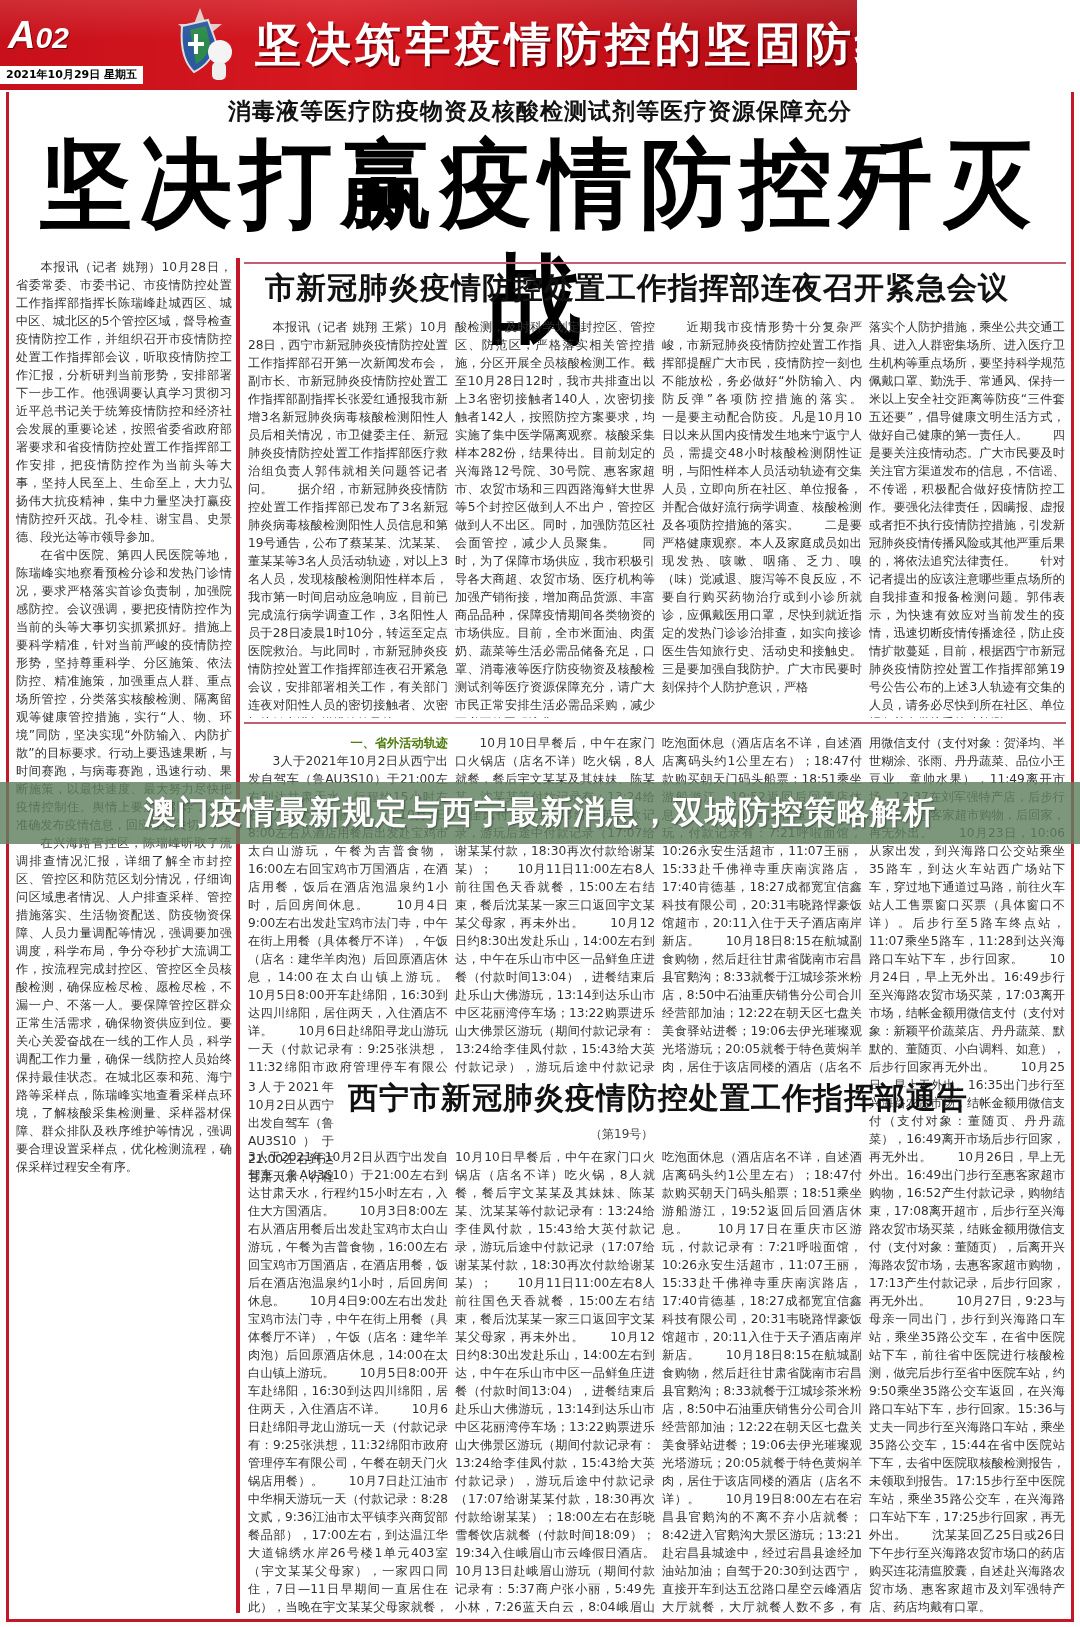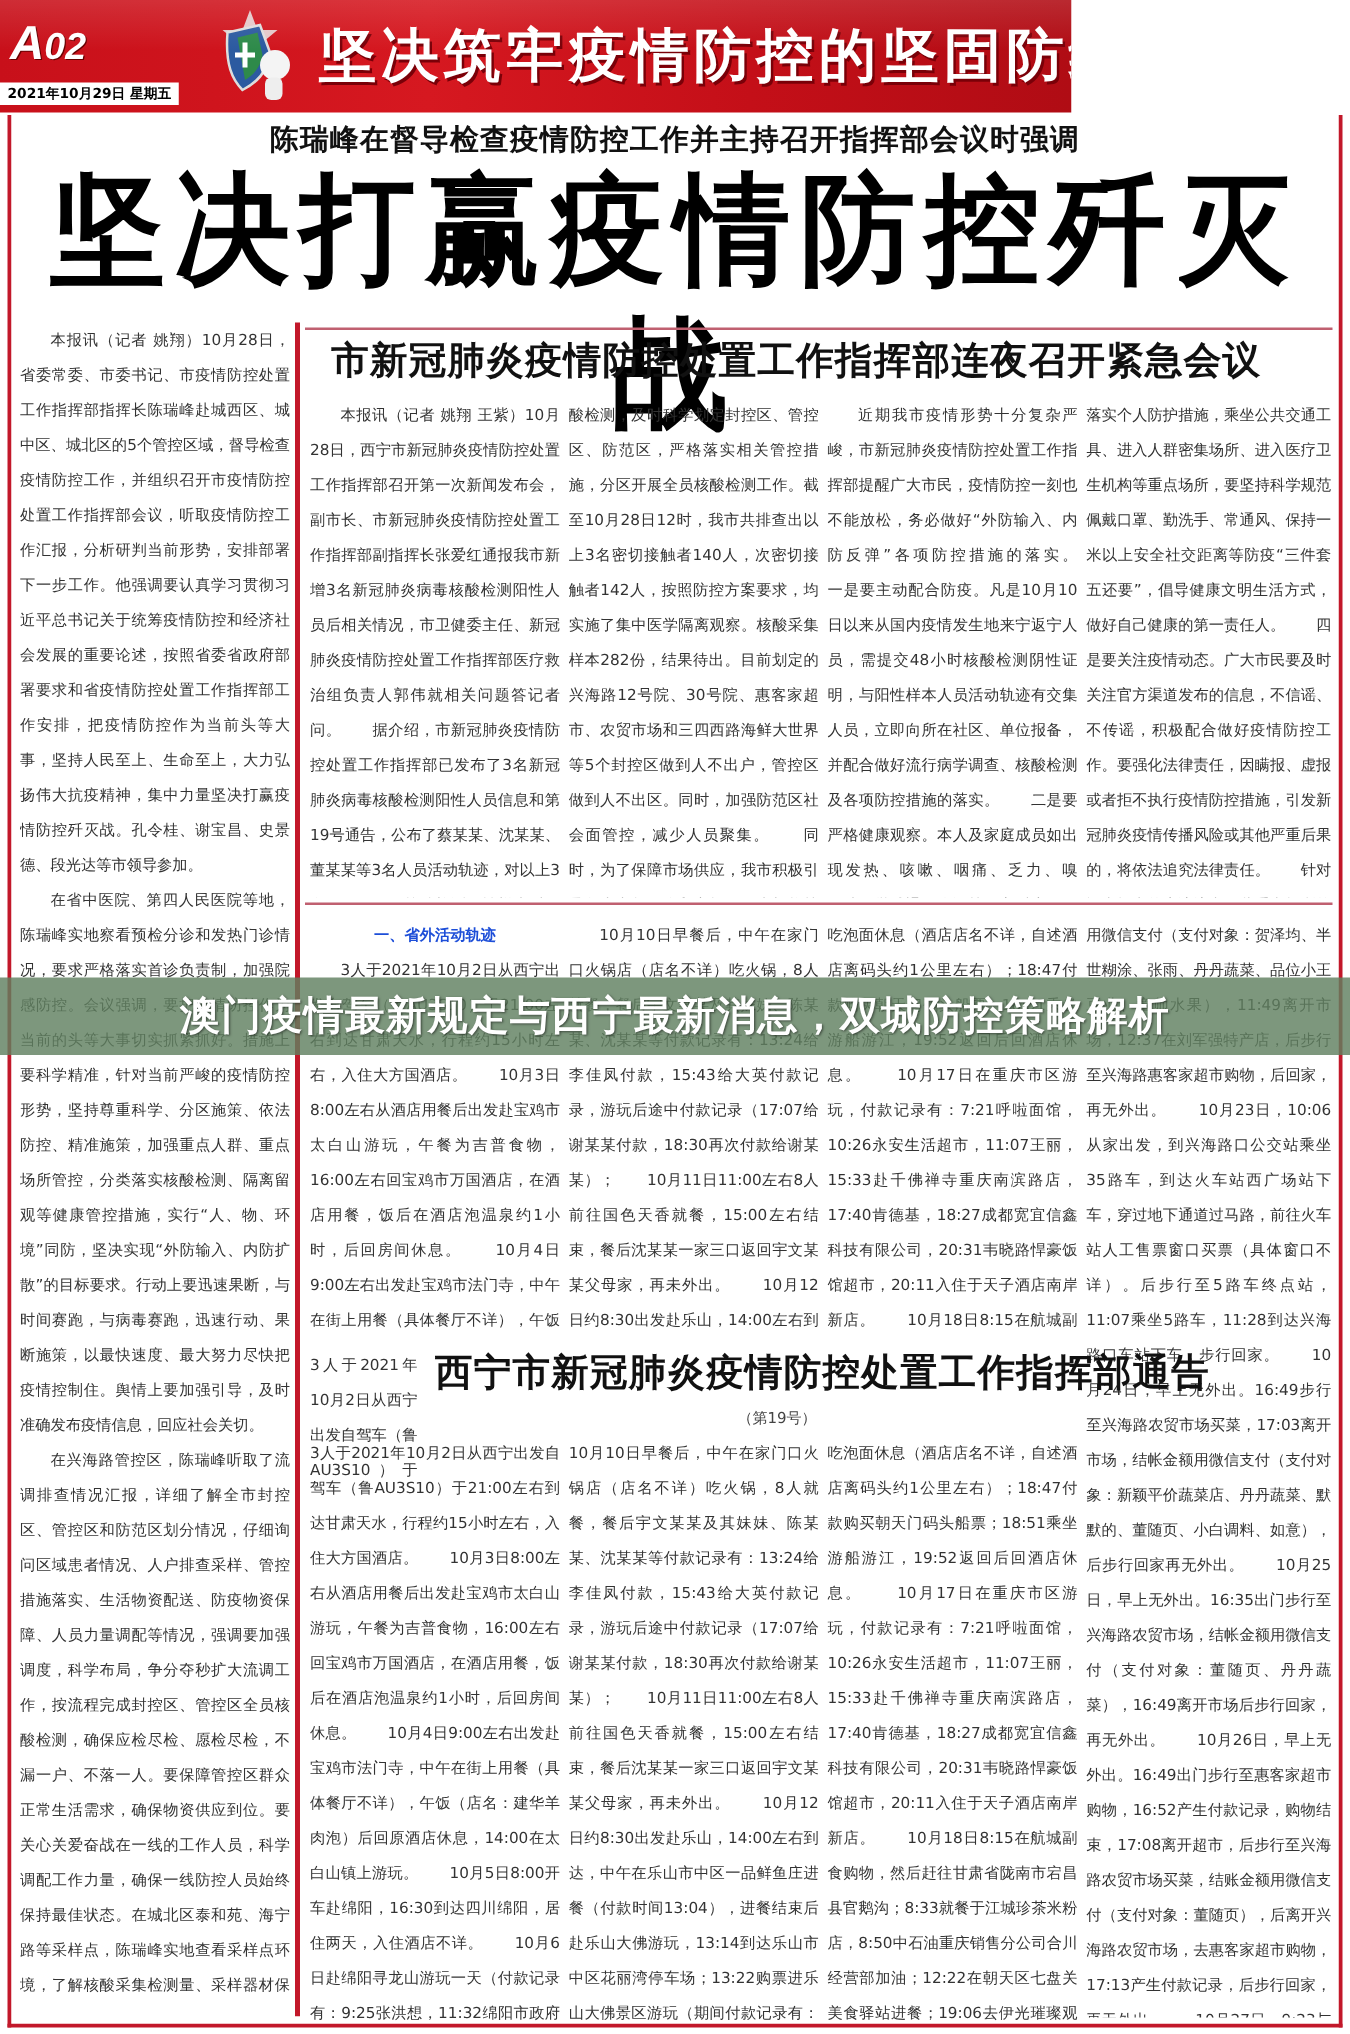--- a/index.html
+++ b/index.html
@@ -123,7 +123,7 @@
 
 <div class="frame"></div>
 
-<div class="subhead">陈瑞峰在督导检查疫情防控工作并主持召开指挥部会议时强调</div>
+<div class="subhead">消毒液等医疗防疫物资及核酸检测试剂等医疗资源保障充分</div>
 <div class="headline">坚决打赢疫情防控歼灭战</div>
 
 <div class="col col-left">

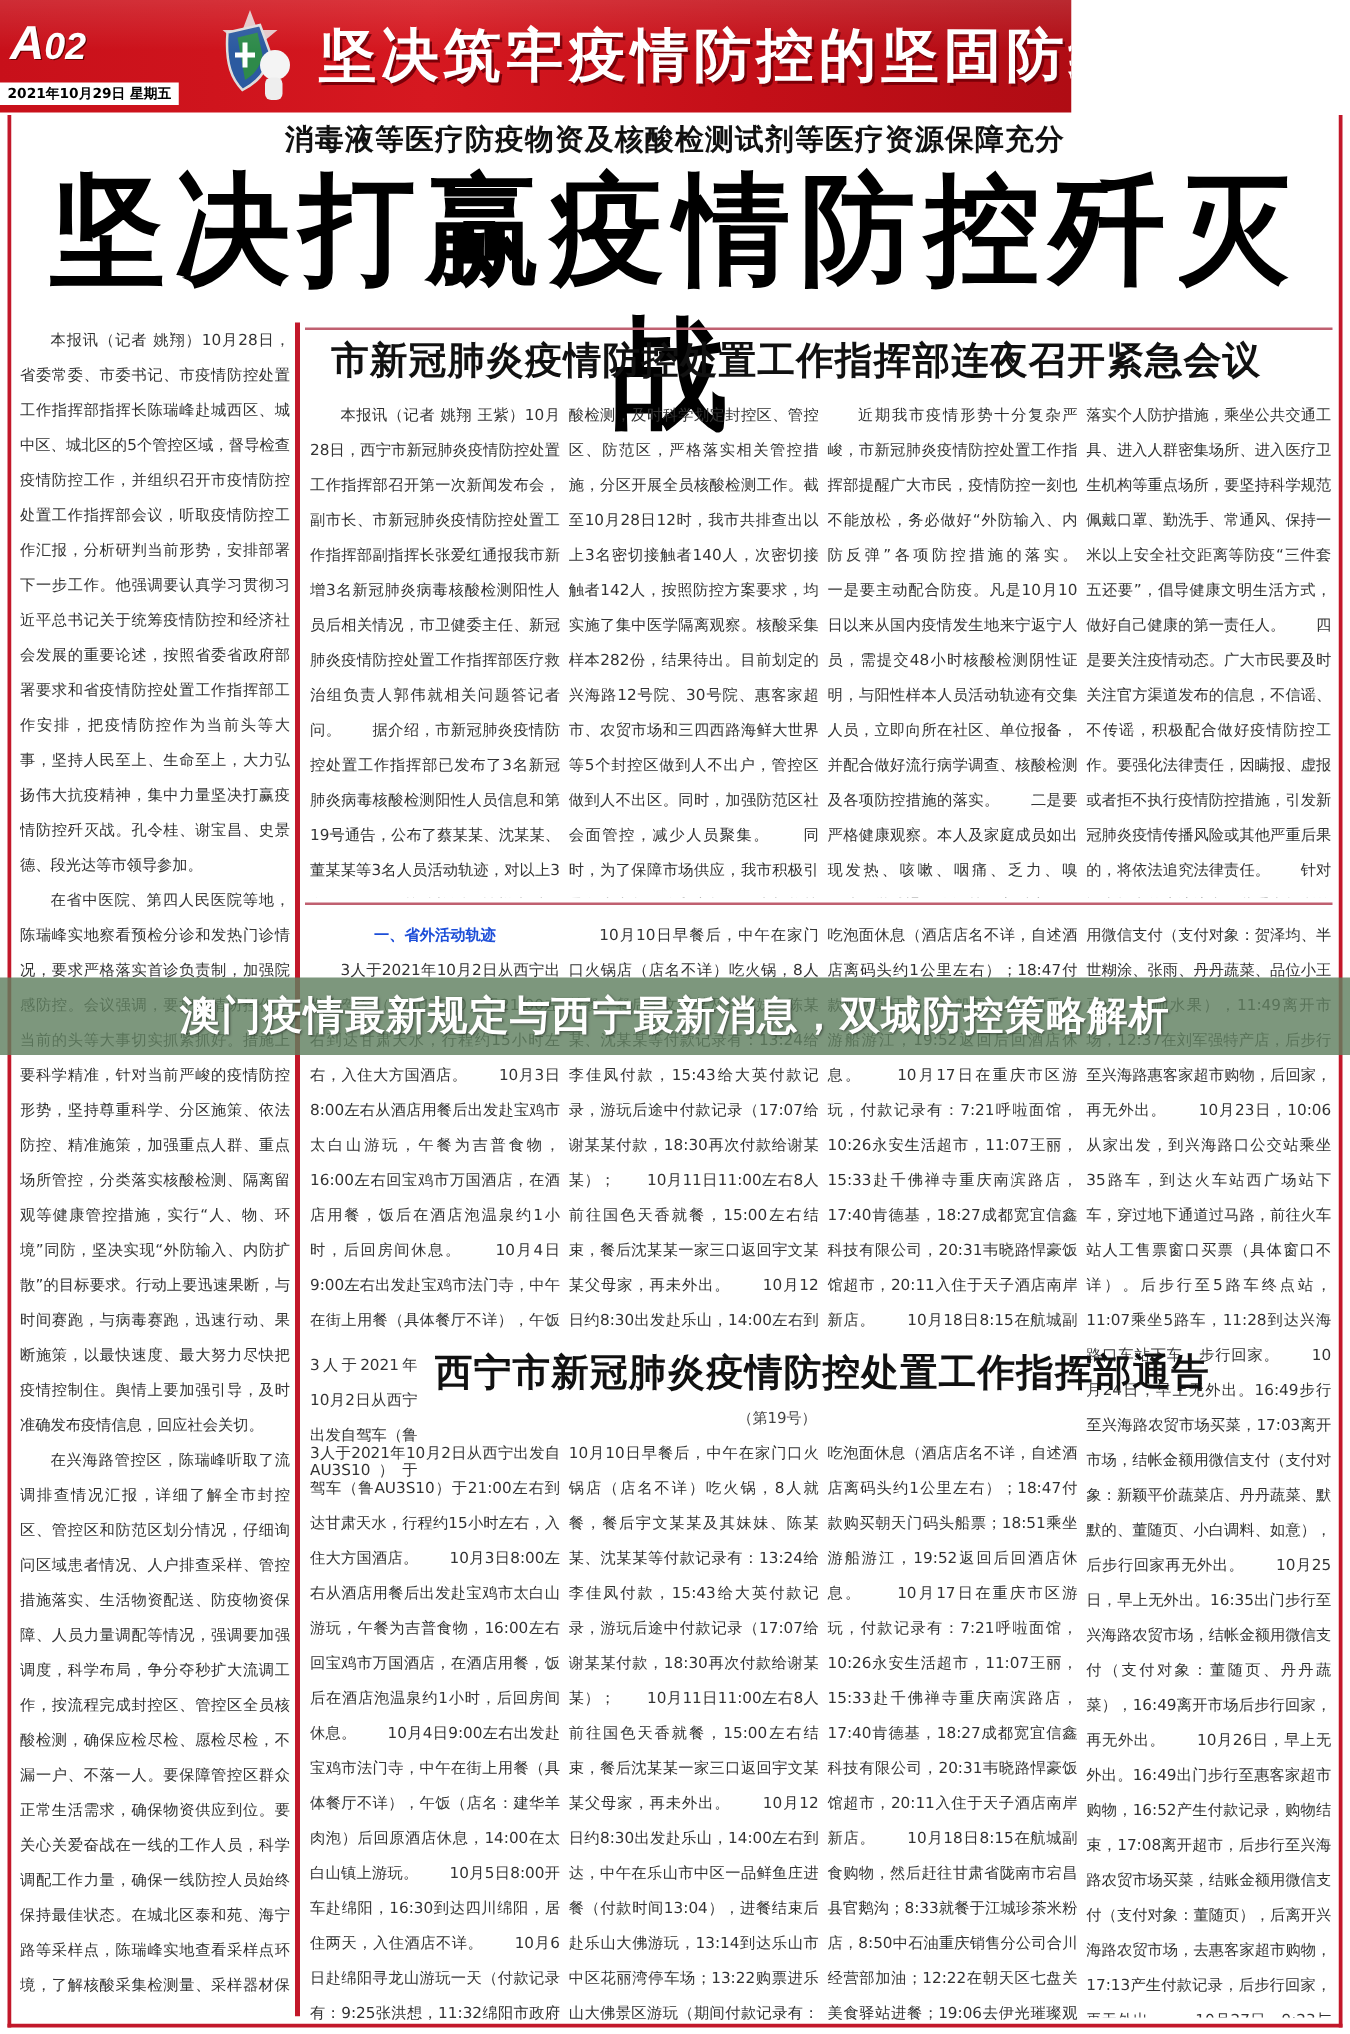--- a/index.html
+++ b/index.html
@@ -59,7 +59,7 @@
     letter-spacing: 8px; line-height: 110px; transform: scaleY(1.05);
   }
 
-  .col { position: absolute; font-size: 12.2px; line-height: 28px; color: #333;
+  .col { position: absolute; font-size: 12.2px; line-height: 18px; color: #333;
          text-align: justify; overflow: hidden; font-family: "DejaVu Sans", sans-serif; }
   .col p { text-indent: 2em; }
   .col-left { left: 16px; top: 258px; width: 216px; height: 1350px; }

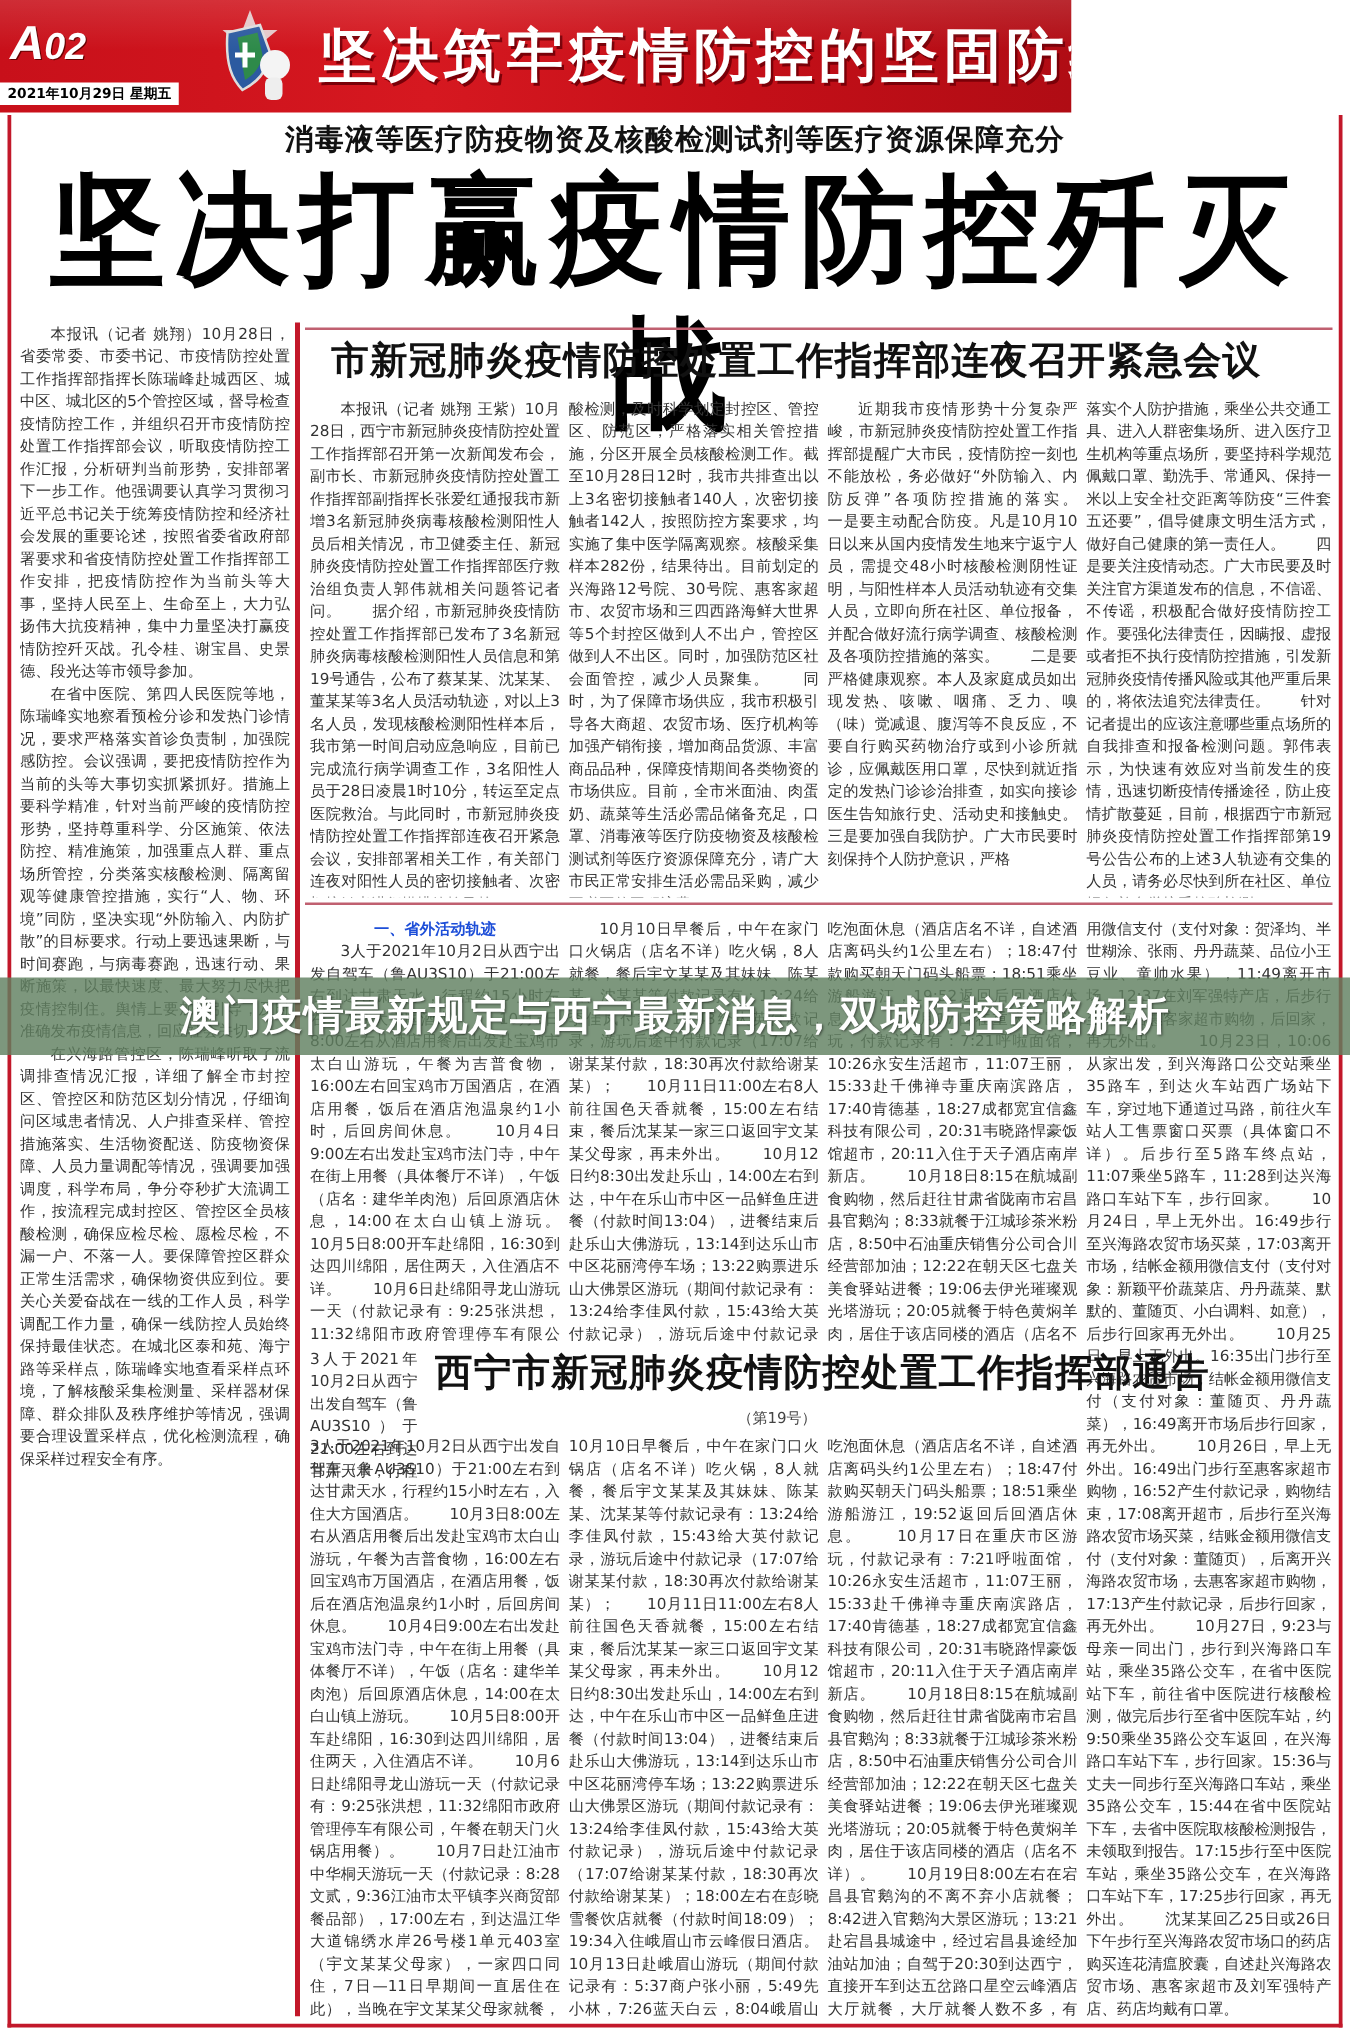--- a/index.html
+++ b/index.html
@@ -74,7 +74,7 @@
   .sec1-head { left: 265px; top: 268px; font-size: 30px; }
   .sec2-head { left: 348px; top: 1078px; font-size: 30px; }
   .issue-no { position: absolute; left: 590px; top: 1126px; font-size: 12px; color: #444; }
-  .subsection { text-align: center; font-weight: bold; text-indent: 0 !important; color:#1d4ed8; }
+  .subsection { text-align: right; font-weight: bold; text-indent: 0 !important; color:#4d7c0f; }
 
   .overlay {
     position: absolute; left: 0; top: 782px; width: 1080px; height: 62px;

